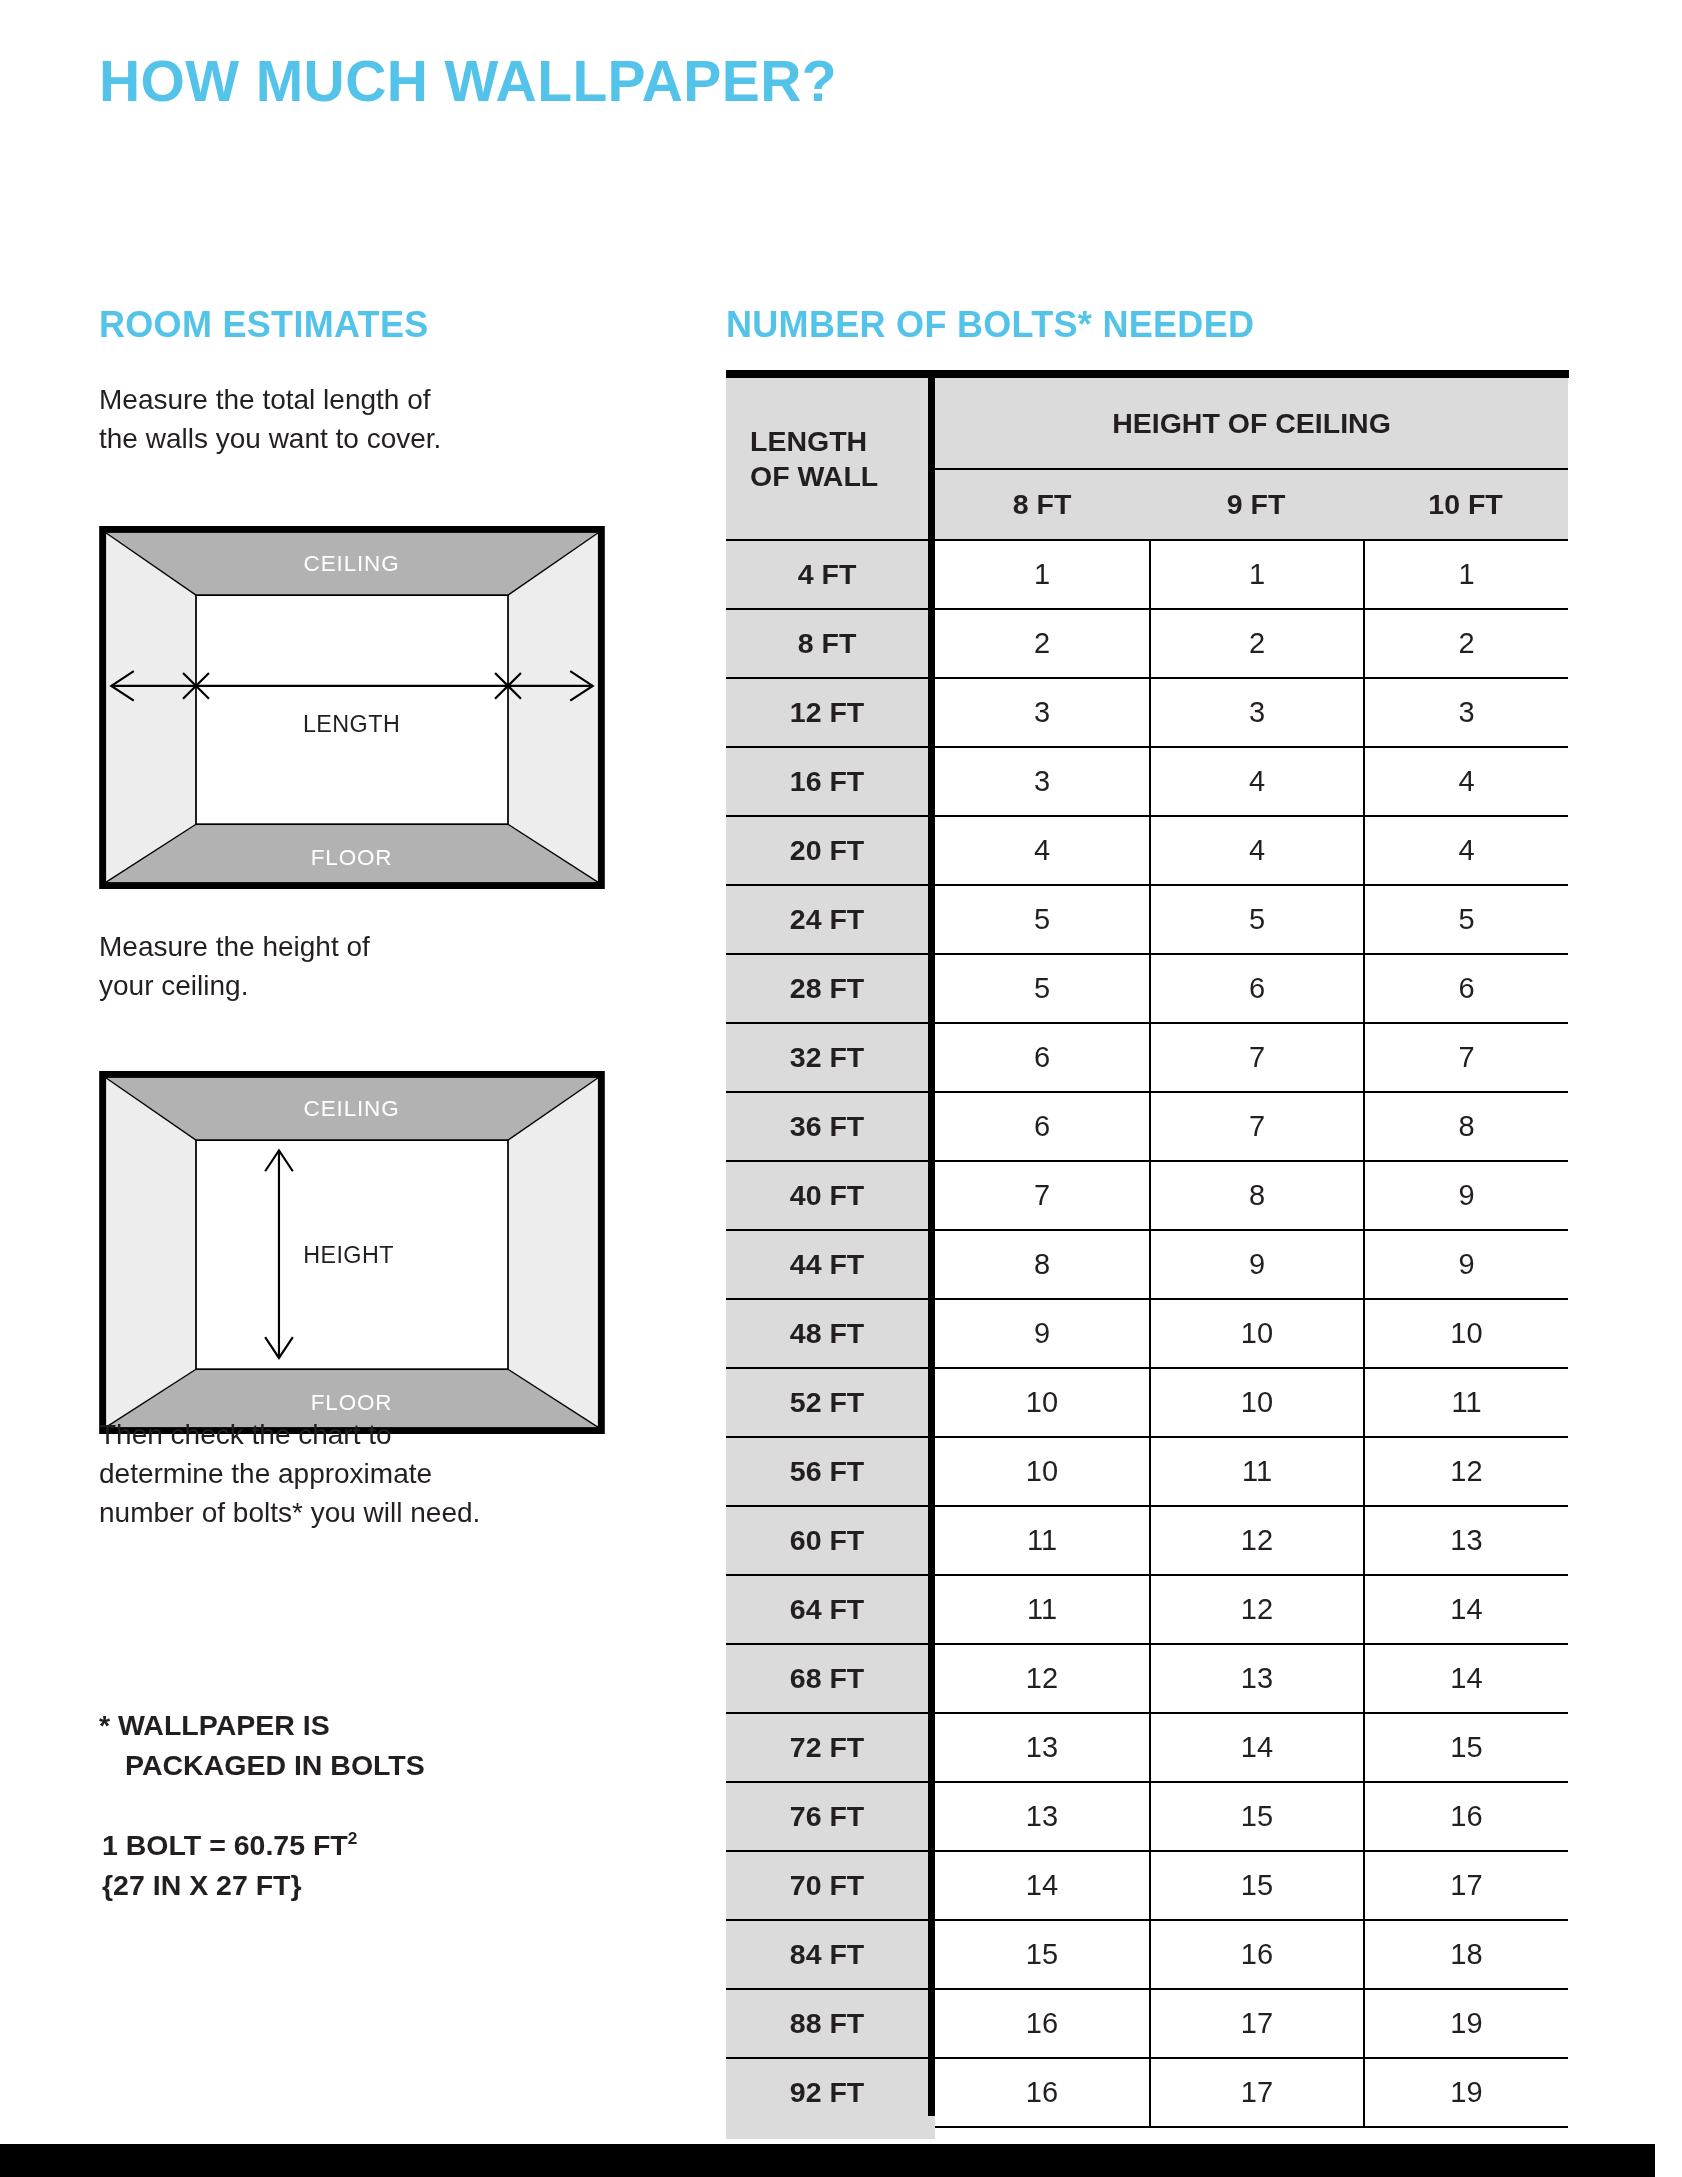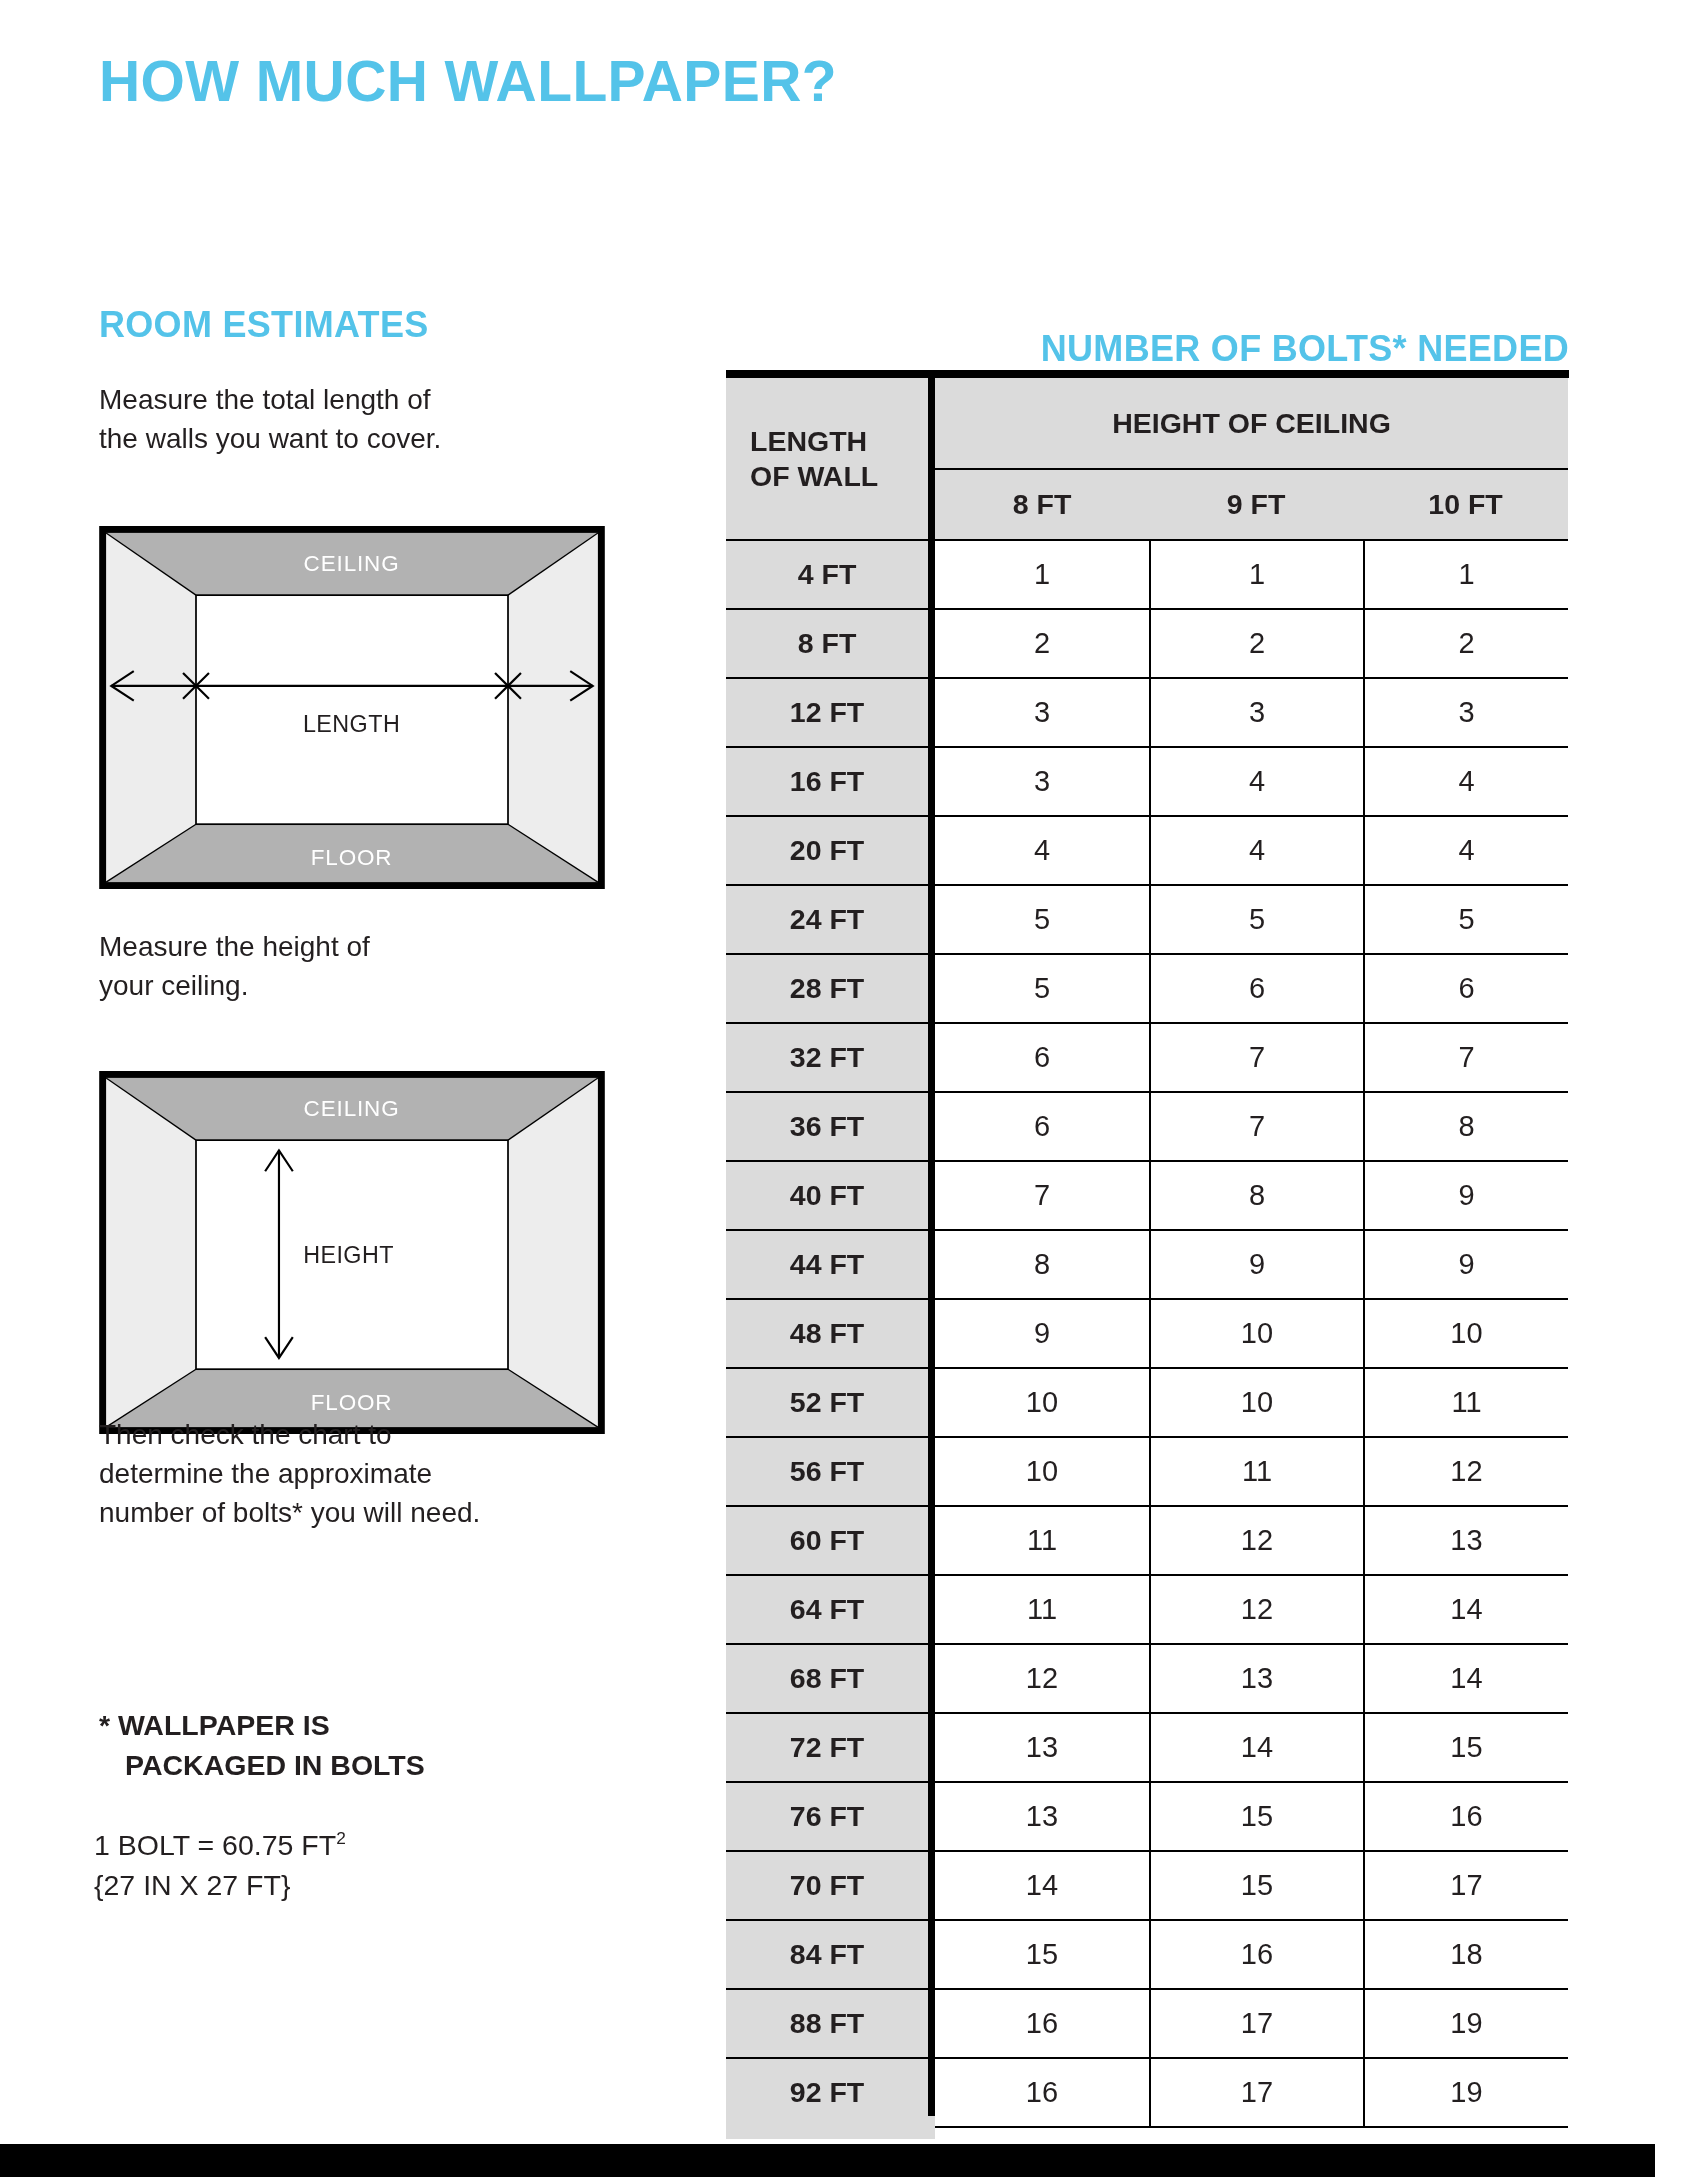--- a/index.html
+++ b/index.html
@@ -11,7 +11,7 @@
 
   .section-heading { position: absolute; font-size: 36px; font-weight: bold; color: var(--accent); letter-spacing: 0.3px; }
   .h-room { left: 99px; top: 304px; }
-  .h-bolts { left: 726px; top: 304px; width: 843px; text-align: right; margin-top: 24px; }
+  .h-bolts { left: 726px; top: 304px; width: 843px; text-align: left; }
 
   .step { position: absolute; left: 99px; font-size: 28px; line-height: 39px; white-space: pre-line; color: var(--ink); }
   .step1 { top: 380px; }

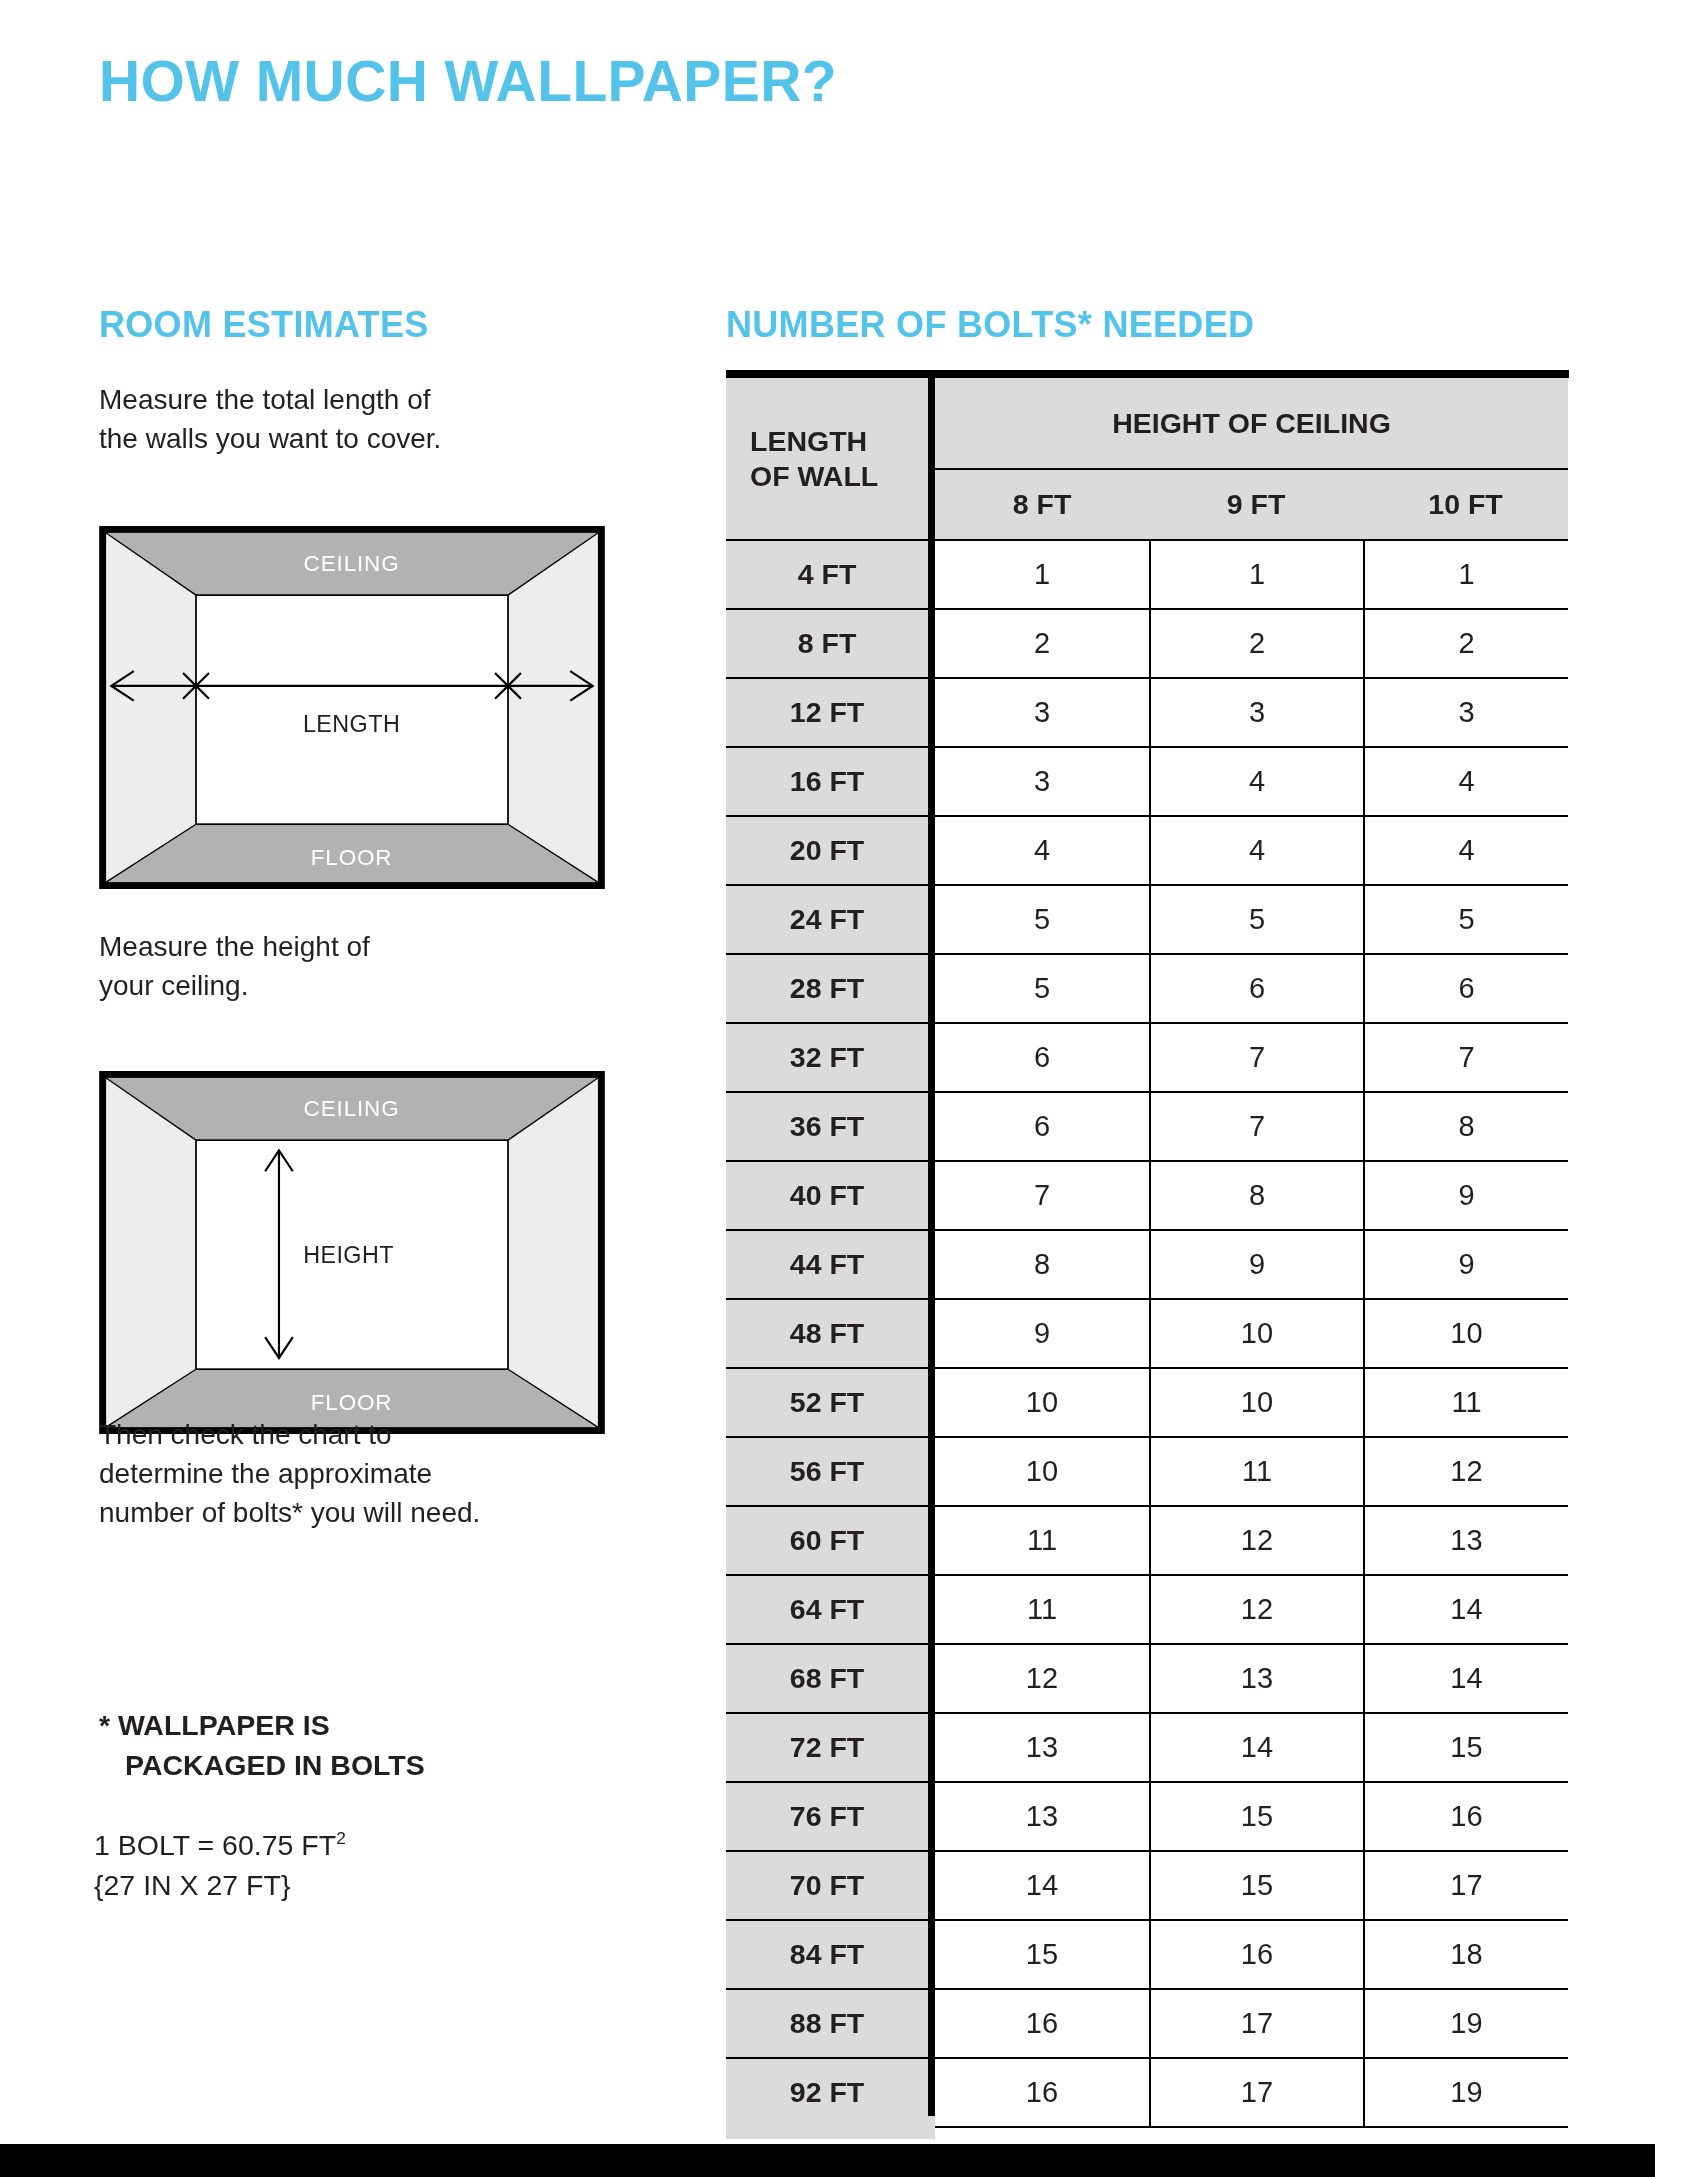--- a/index.html
+++ b/index.html
@@ -28,7 +28,7 @@
   .footnote { position: absolute; left: 99px; top: 1705px; font-size: 28.5px; font-weight: bold; line-height: 40px; }
   .footnote .indent { padding-left: 26px; }
 
-  .bolt-info { position: absolute; left: 94px; top: 1818px; font-size: 28.5px; font-weight: normal; line-height: 40px; }
+  .bolt-info { position: absolute; left: 102px; top: 1818px; font-size: 28.5px; font-weight: bold; line-height: 40px; }
   .bolt-info sup { font-size: 17.3px; vertical-align: super; }
 
   .table-wrap { position: absolute; left: 726px; top: 370px; width: 843px; border-top: 8.6px solid var(--line); }

